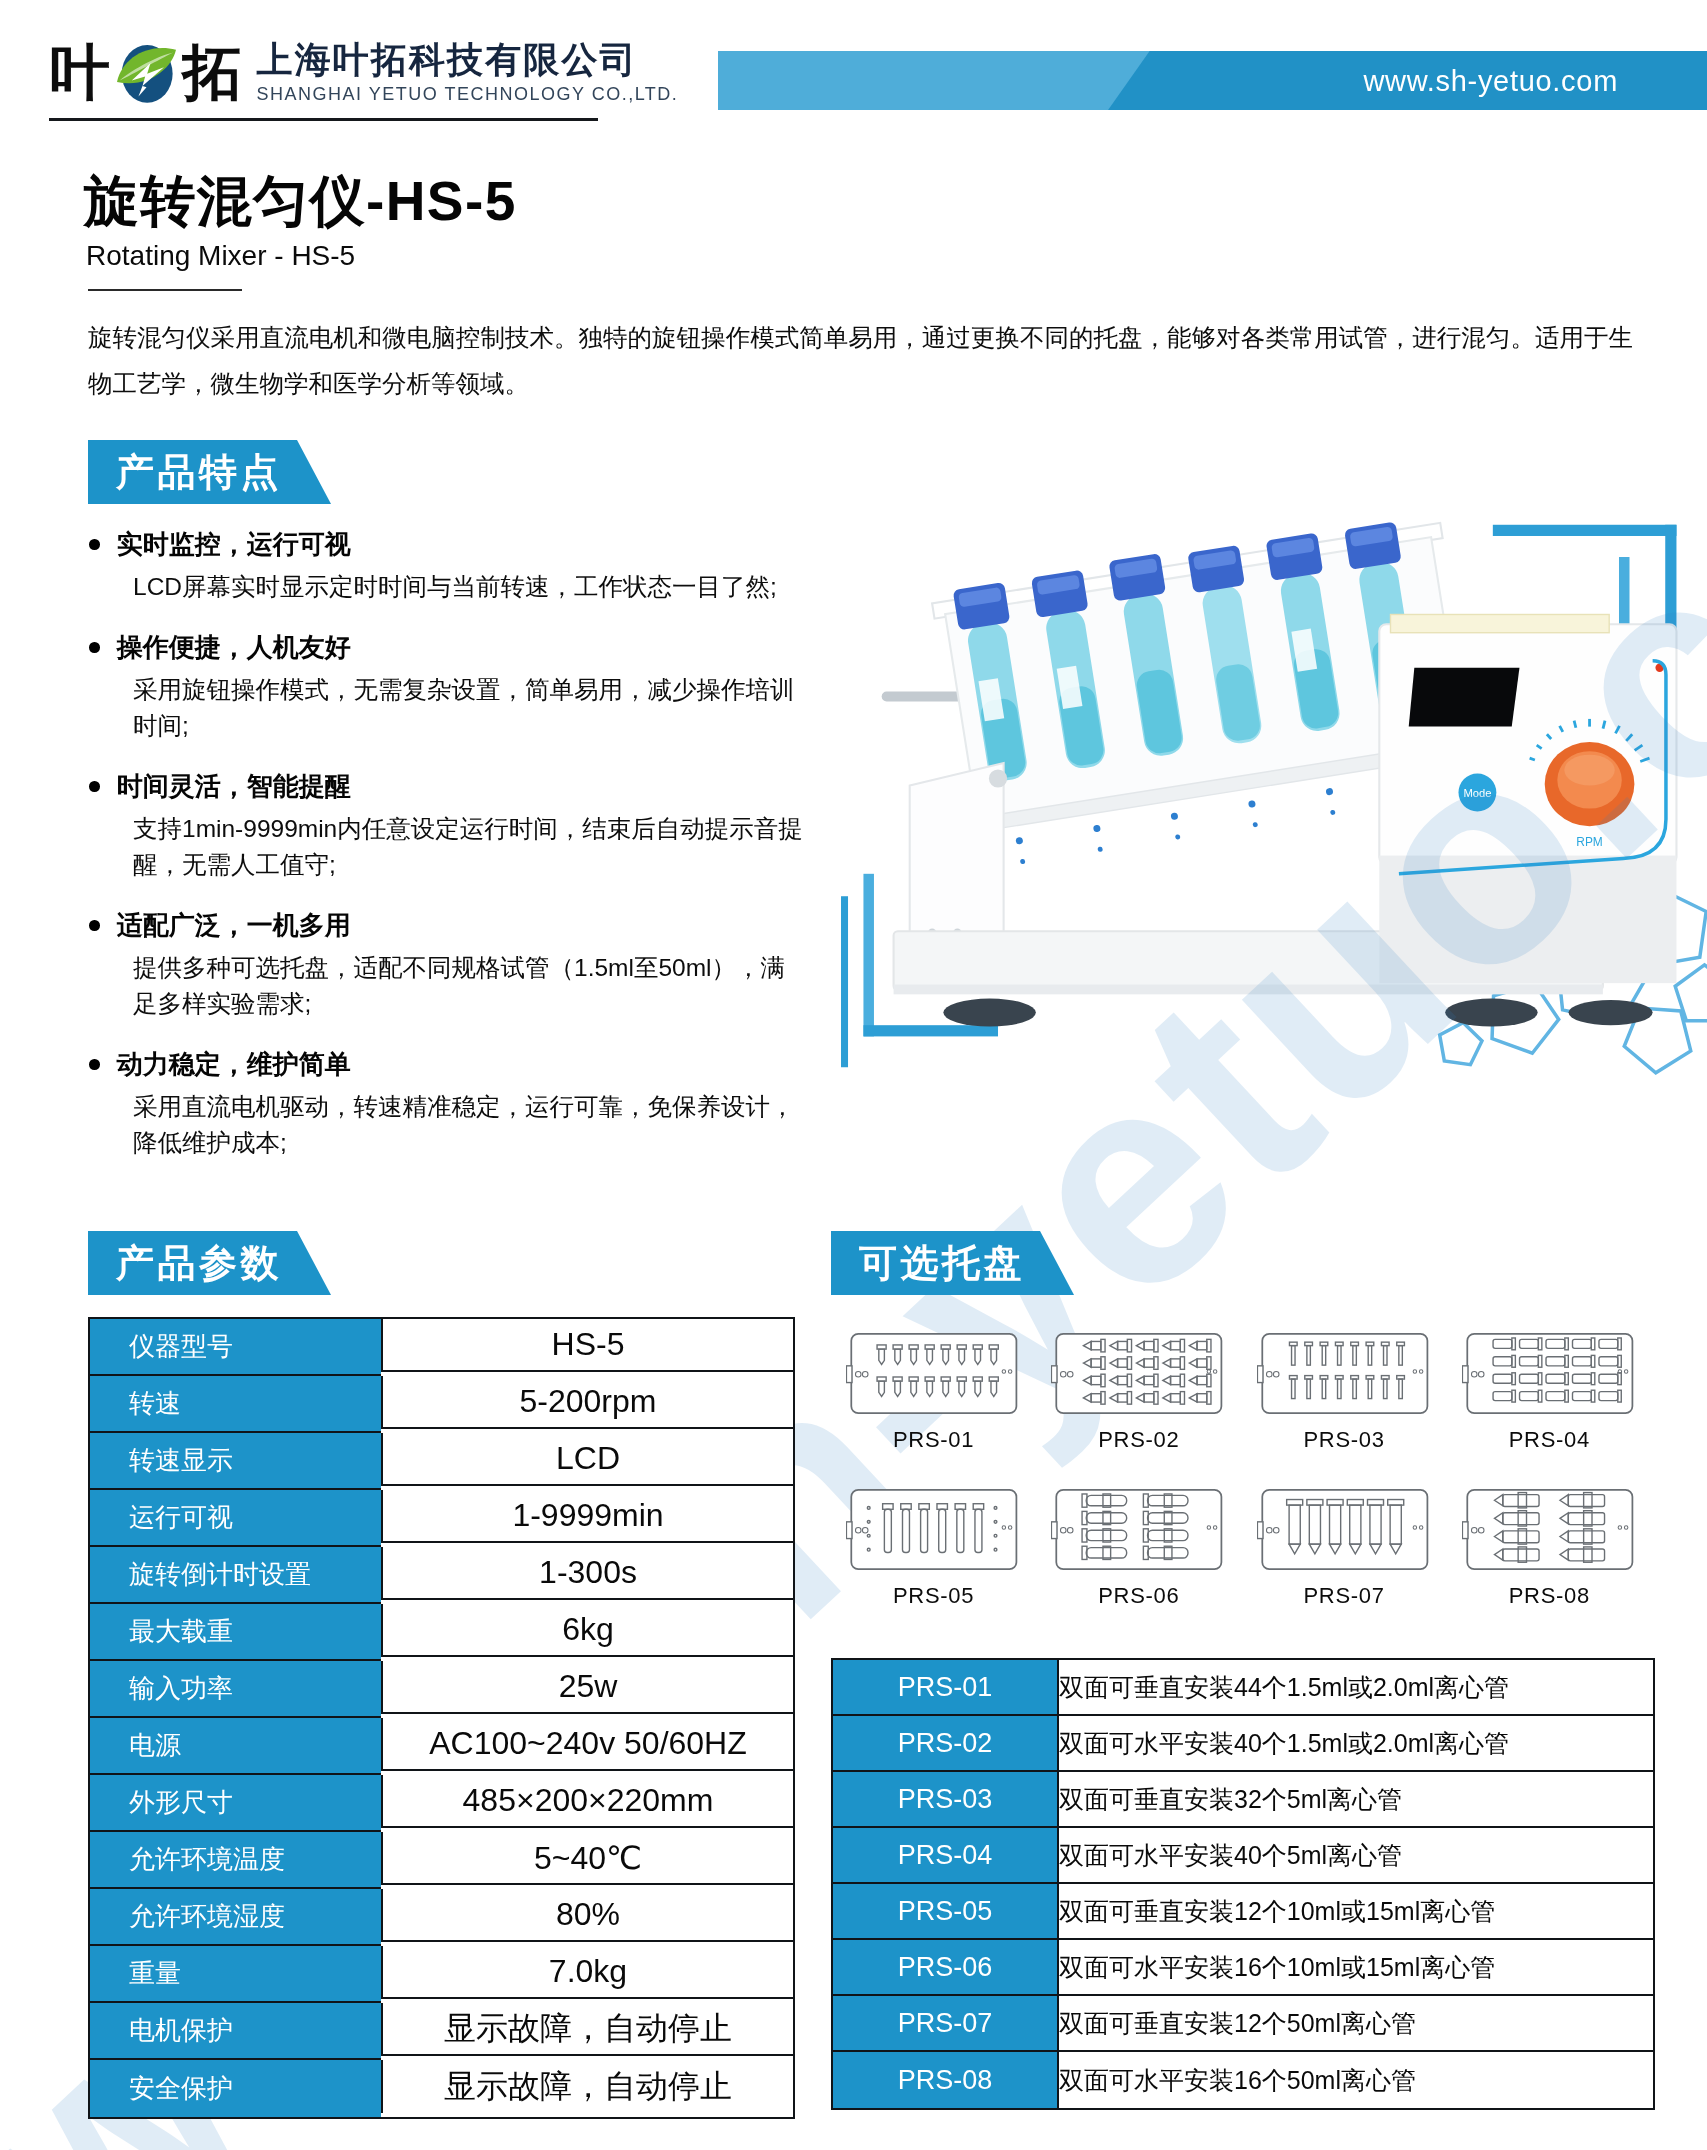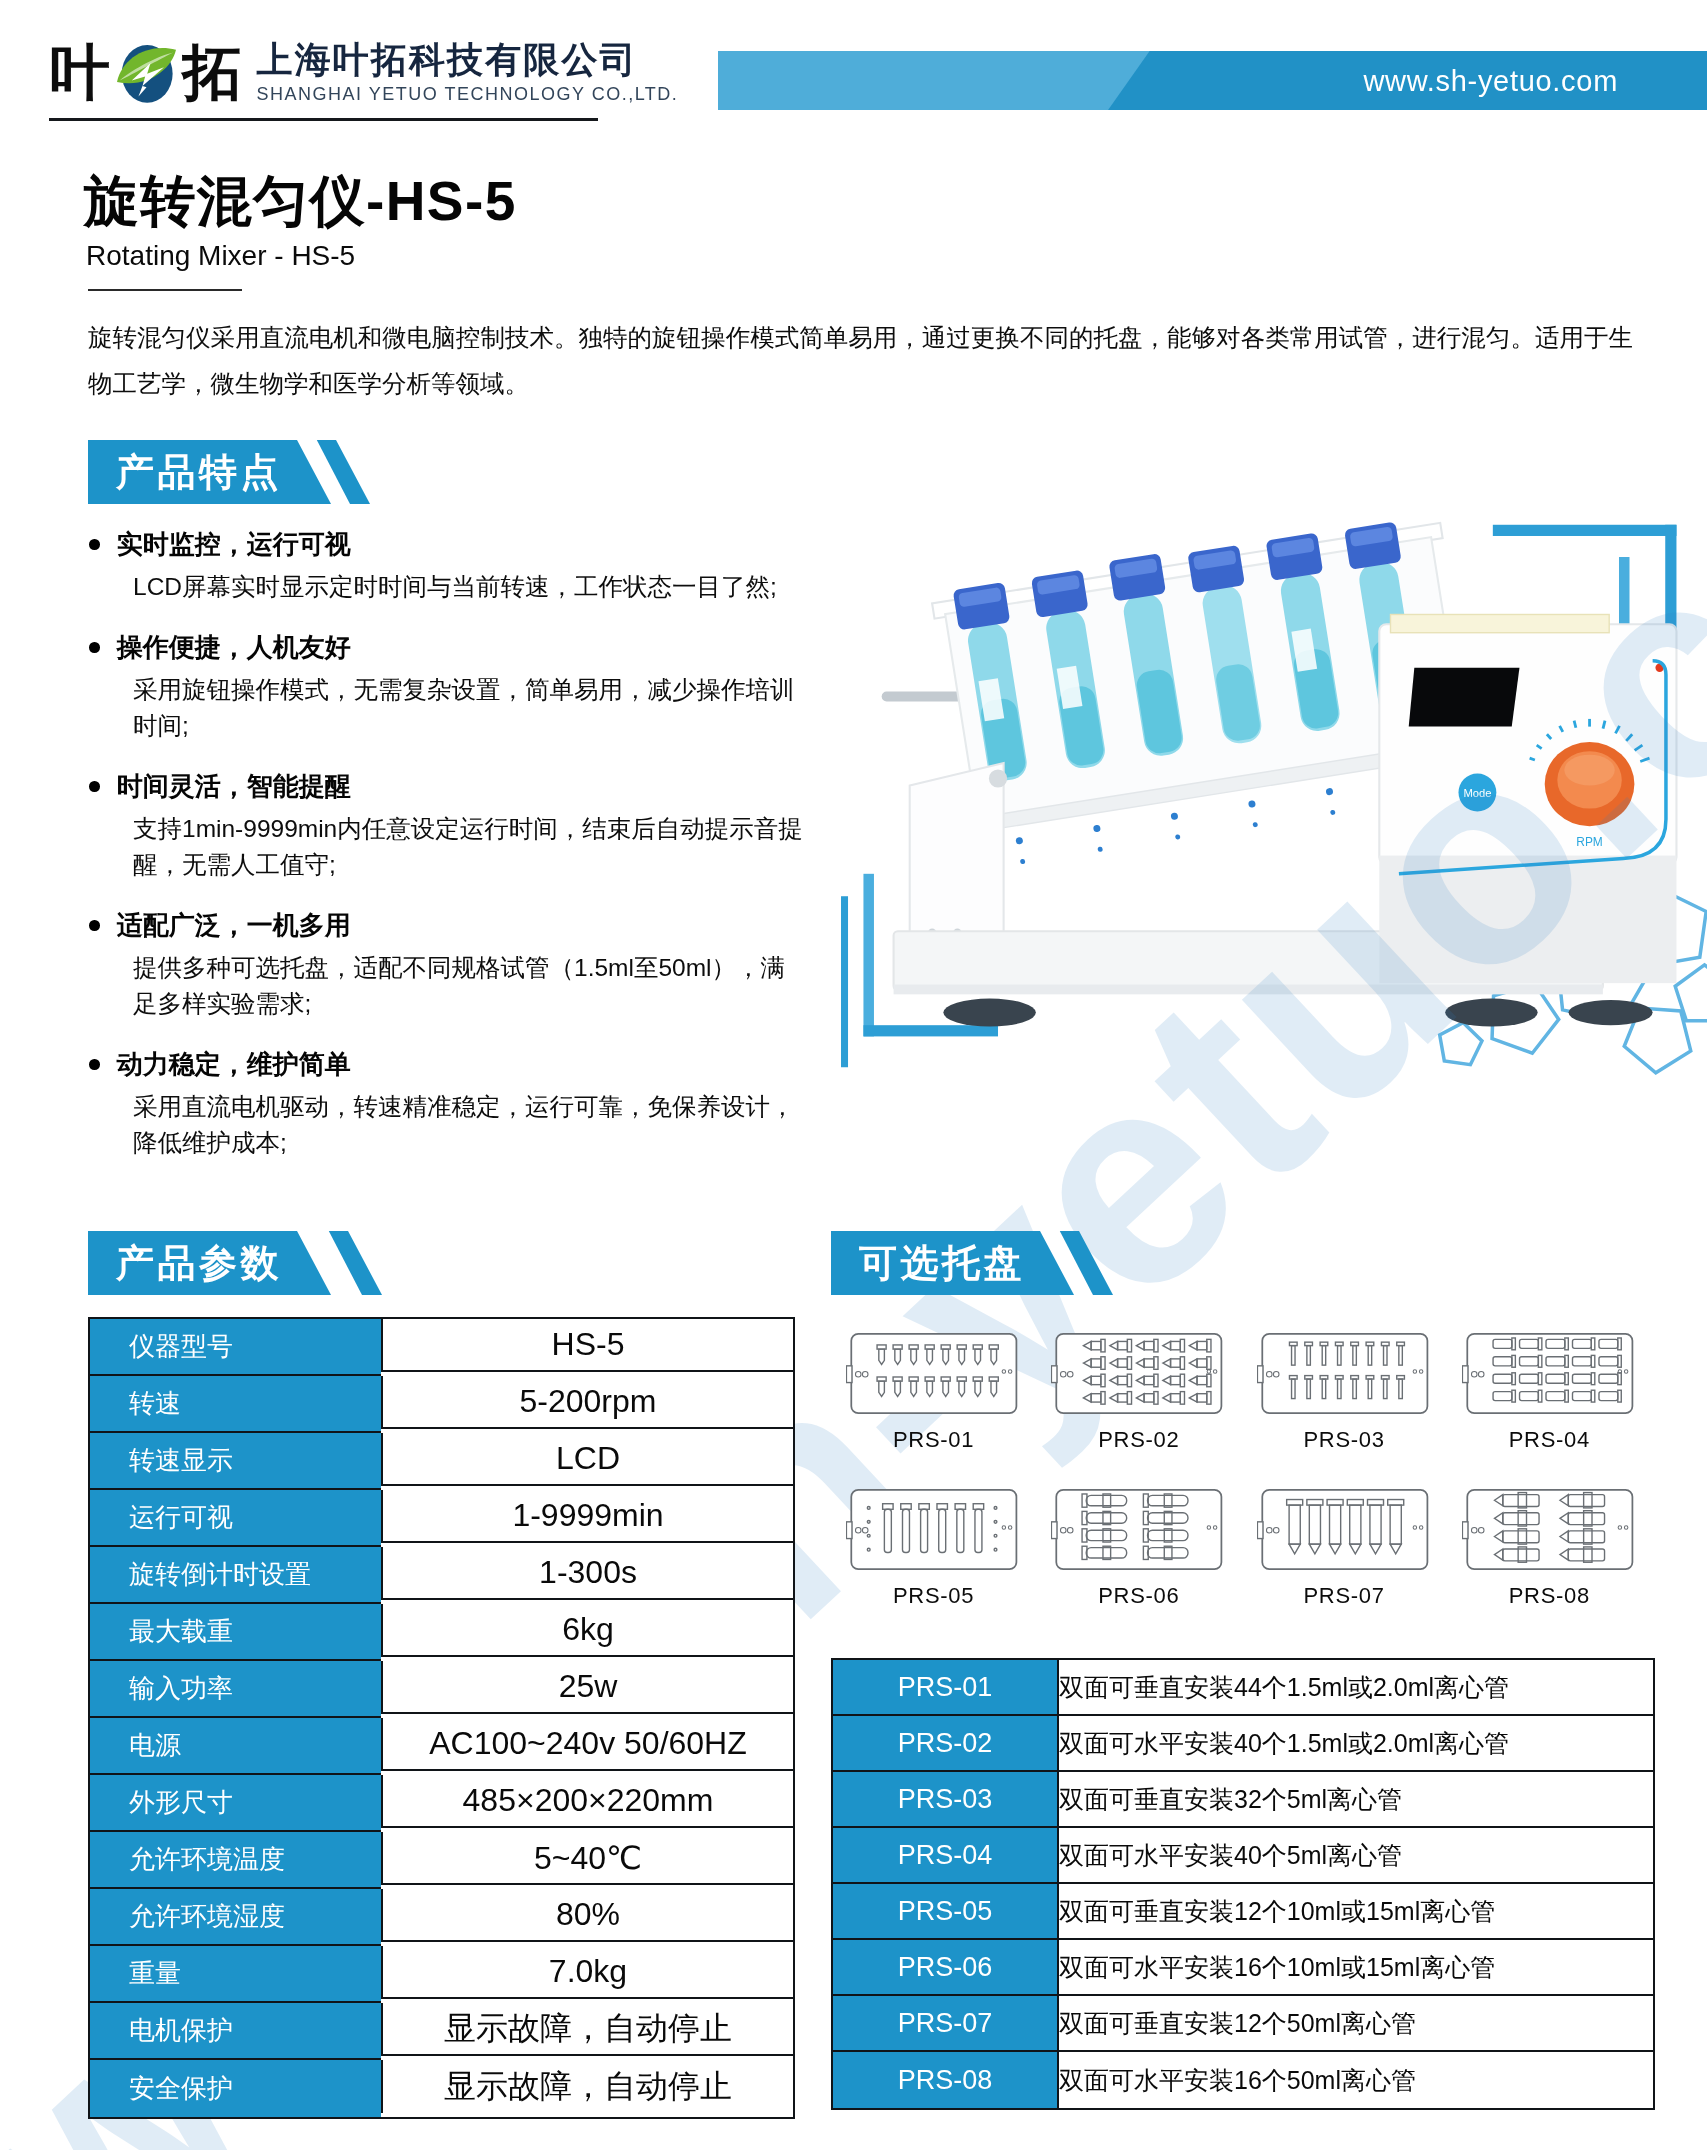--- a/index.html
+++ b/index.html
@@ -29,7 +29,7 @@
   .intro{left:88px;top:315px;width:1545px;font-size:24.5px;line-height:46px;color:#0d0d0d;text-align:justify;}
 
   
-  .sec-header{height:64px;display:flex;}
+  .sec-header{height:64px;display:flex;flex-direction:column;}
   .sec-box{height:64px;background:var(--blue);color:#fff;font-size:38px;font-weight:700;
            letter-spacing:3.5px;line-height:64px;padding:0 49px 0 28px;
            clip-path:polygon(0 0,calc(100% - 34px) 0,100% 100%,0 100%);}

